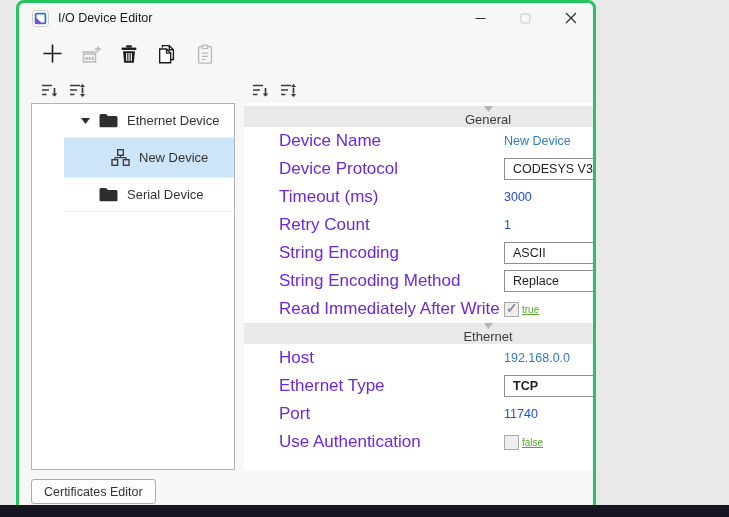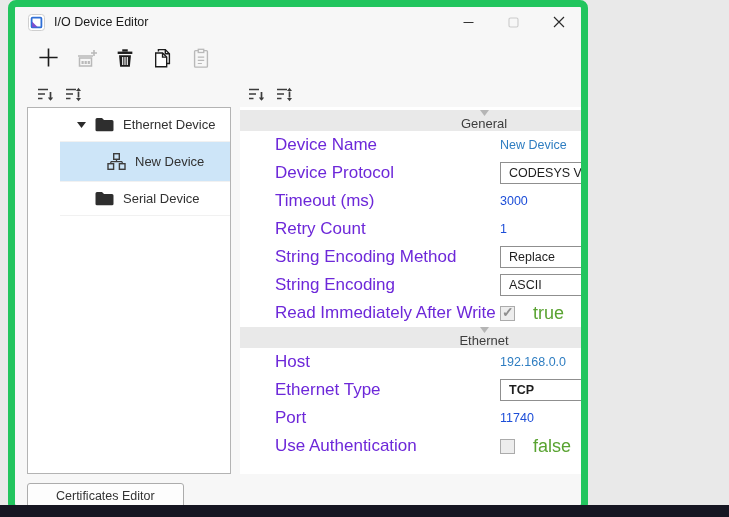--- a/index.html
+++ b/index.html
@@ -12,8 +12,8 @@
   }
   .bottom-strip { position: absolute; left: 0; right: 0; bottom: 0; height: 12px; background: #161622; }
   .window {
-    position: absolute; left: 8px; top: 0; width: 580px; height: 512px;
-    background: #f7f7f7; border: 7px solid #22c55e; border-radius: 8px; overflow: hidden;
+    position: absolute; left: 16px; top: 0; width: 580px; height: 512px;
+    background: #f7f7f7; border: 3px solid #22c55e; border-radius: 8px; overflow: hidden;
   }
   
   .titlebar { position: absolute; top: 0; left: 0; right: 0; height: 30px; display: flex; align-items: center; }

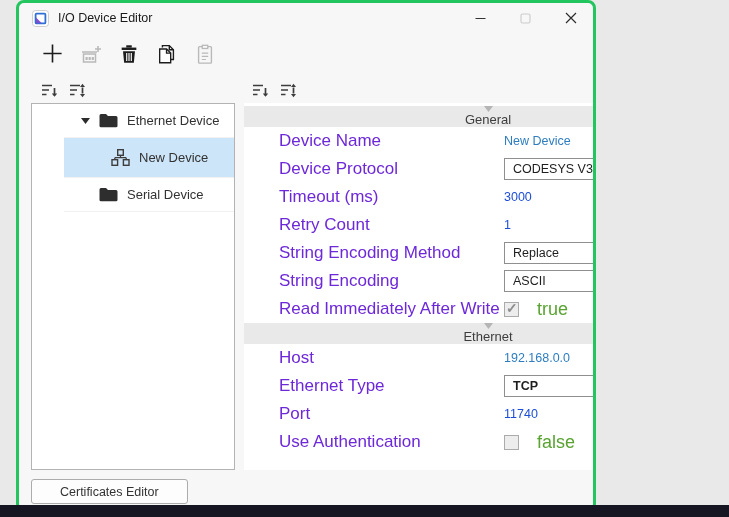--- a/index.html
+++ b/index.html
@@ -279,6 +279,19 @@
 
   </div>
             <div class="prop-row">
+    <span class="prop-label">String Encoding</span>
+
+    <div class="dropdown" style="display: flex;">
+      <span class="dropdown-value">ASCII</span>
+      <span class="arrow">
+        <svg width="9" height="6" viewBox="0 0 9 6">
+                    <path d="M0 0 H9 L4.5 6 Z" fill="#222"></path>
+                  </svg>
+      </span>
+    </div>
+
+  </div>
+            <div class="prop-row">
     <span class="prop-label">String Encoding Method</span>
 
     <div class="dropdown" style="display: flex;">
@@ -292,19 +305,6 @@
 
   </div>
             <div class="prop-row">
-    <span class="prop-label">String Encoding</span>
-
-    <div class="dropdown" style="display: flex;">
-      <span class="dropdown-value">ASCII</span>
-      <span class="arrow">
-        <svg width="9" height="6" viewBox="0 0 9 6">
-                    <path d="M0 0 H9 L4.5 6 Z" fill="#222"></path>
-                  </svg>
-      </span>
-    </div>
-
-  </div>
-            <div class="prop-row">
     <span class="prop-label">Read Immediately After Write</span>
 
     <div class="checkbox-wrap" style="display: flex;">

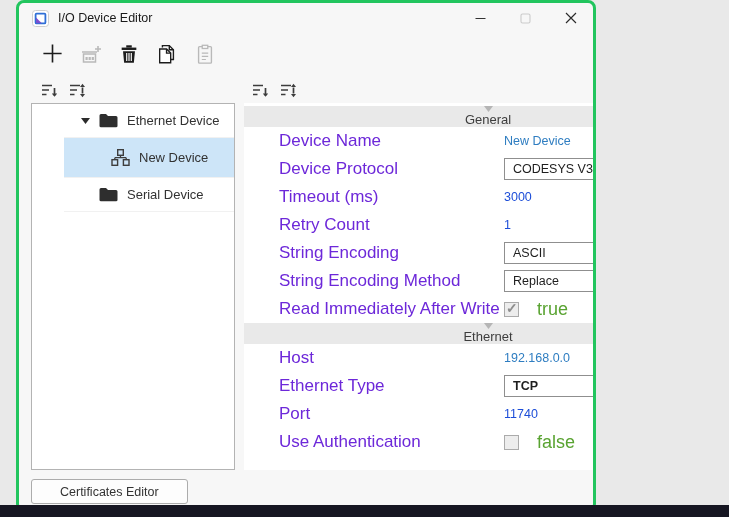--- a/index.html
+++ b/index.html
@@ -68,7 +68,7 @@
     content: "✓"; position: absolute; left: 1px; top: -3px;
     font-size: 14px; font-weight: bold; color: #8f8f8f;
   }
-  .checkbox-value-label { margin-left: 18px; font-size: 18px; color: #59a331; }
+  .checkbox-value-label { margin-left: 3px; font-size: 10px; color: #59a331; text-decoration: underline; }
   
   .scrollbar { position: absolute; left: 701px; top: 100px; width: 15px; height: 367px; background: #f8f8f8; border: 1px solid #e3e3e3; }
   .scroll-arrow { position: absolute; left: 0; width: 13px; height: 14px; display: flex; align-items: center; justify-content: center; color: #8f8f8f; }

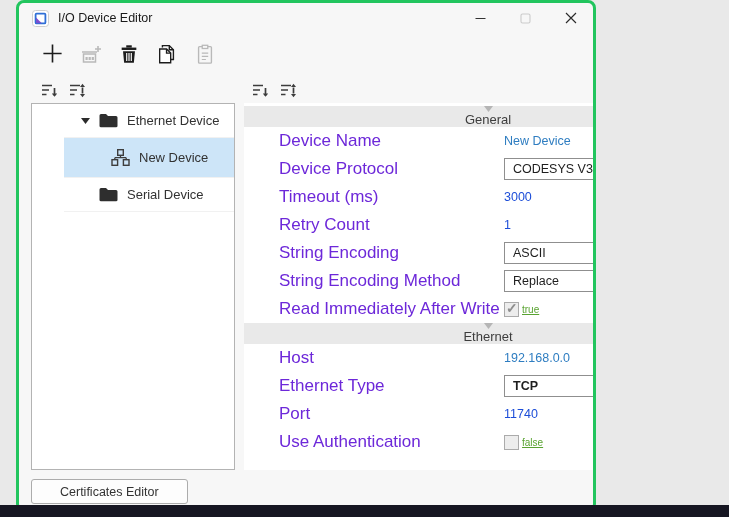--- a/index.html
+++ b/index.html
@@ -77,7 +77,7 @@
   .scroll-thumb { position: absolute; left: 3px; top: 18px; width: 7px; height: 294px; background: #fdfdfd; border: 1px solid #ababab; border-radius: 4px; }
   
   .btn { background: #fdfdfd; border: 1px solid #acacac; border-radius: 3px; font-size: 12.5px; color: #333; font-family: "Liberation Sans", sans-serif; display: flex; align-items: center; justify-content: center; cursor: default; }
-  .certificates-btn { position: absolute; left: 12px; top: 476px; height: 25px; padding: 0 28px; }
+  .certificates-btn { position: absolute; left: 12px; top: 476px; height: 25px; padding: 0 12px; }
   .ok-btn { position: absolute; left: 653px; top: 477px; width: 57px; height: 23px; }
 </style>
 </head>

